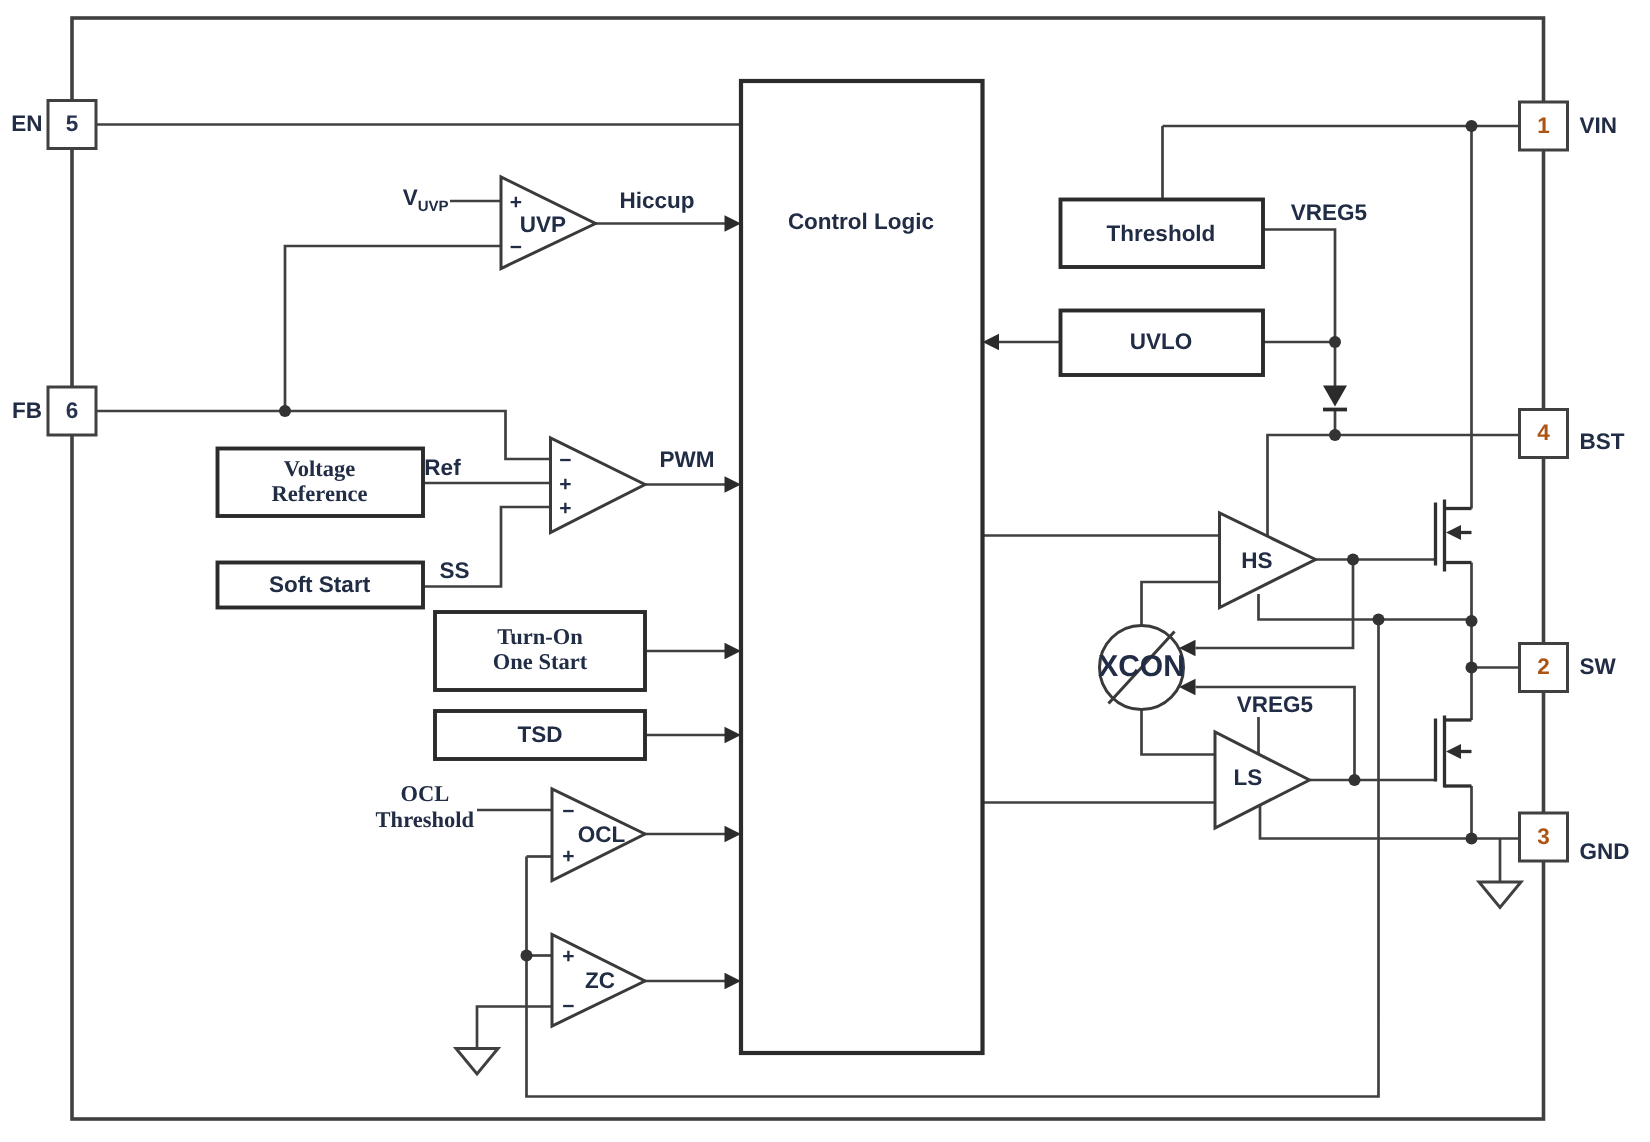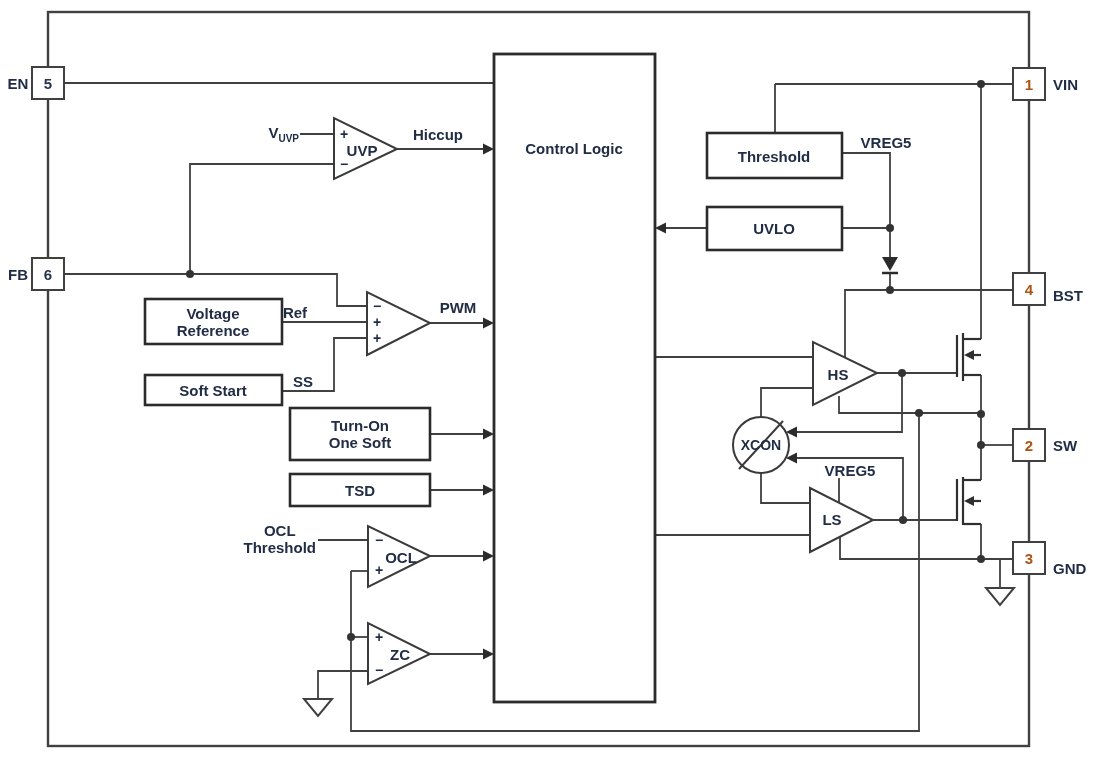--- a/index.html
+++ b/index.html
@@ -20,7 +20,7 @@
   .pin-num-right{color:#ad5412;}
   .small-label{font-size:14px;}
   .lbl sub{font-size:10px;font-weight:bold;}
-  .two-line span{display:block;}
+  .two-line span{display:block;font-family:Liberation Serif, serif;}
 </style>
 </head>
 <body>

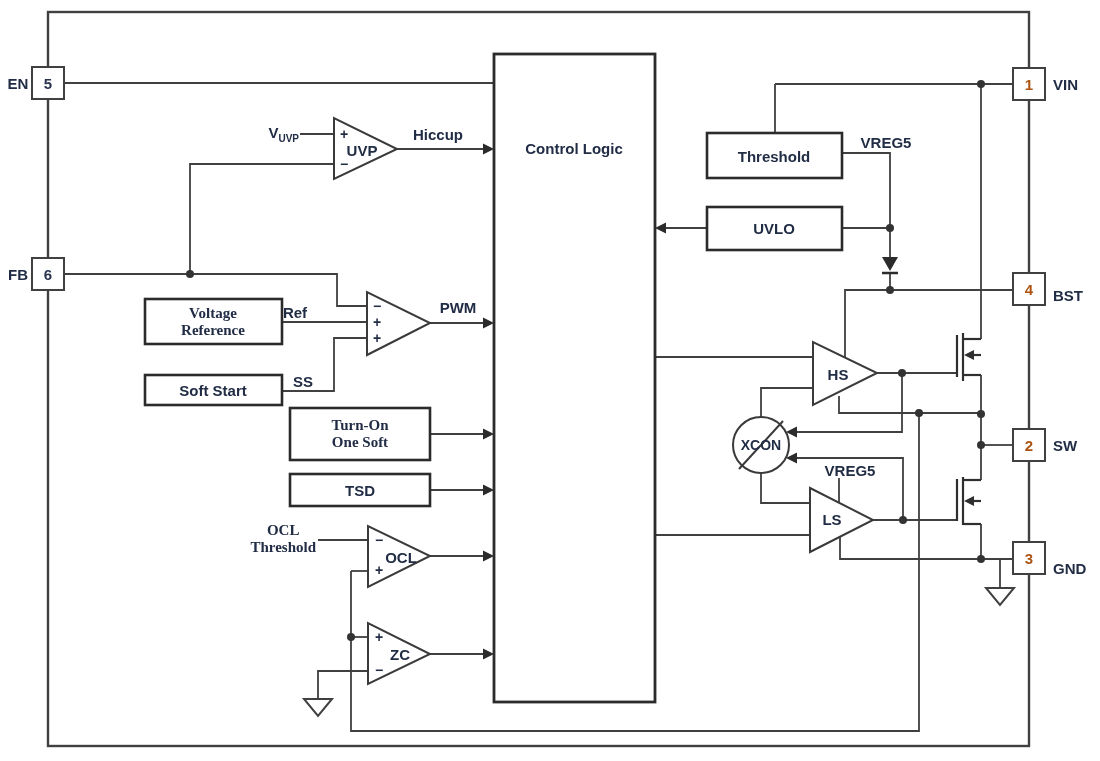--- a/index.html
+++ b/index.html
@@ -198,7 +198,7 @@
 
   <div class="lbl two-line" style="left:360px;top:434px">
     <span>Turn-On</span>
-      <span>One Soft</span>
+      <span>One Start</span>
   </div>
   <div class="lbl" style="left:360px;top:490px">TSD</div>
 

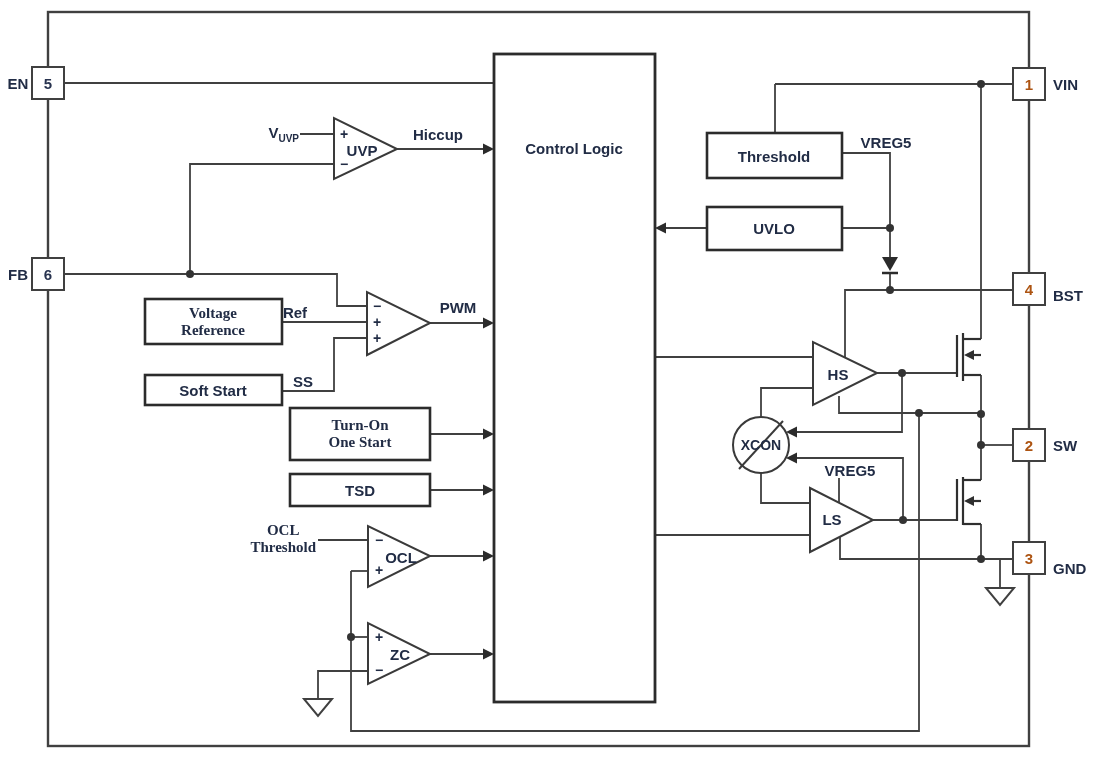--- a/index.html
+++ b/index.html
@@ -18,7 +18,7 @@
   .sign{font-size:14px;line-height:14px;}
   .pin-num-left{color:#28334f;}
   .pin-num-right{color:#ad5412;}
-  .small-label{font-size:14px;}
+  .small-label{font-size:20px;}
   .lbl sub{font-size:10px;font-weight:bold;}
   .two-line span{display:block;font-family:Liberation Serif, serif;}
 </style>

